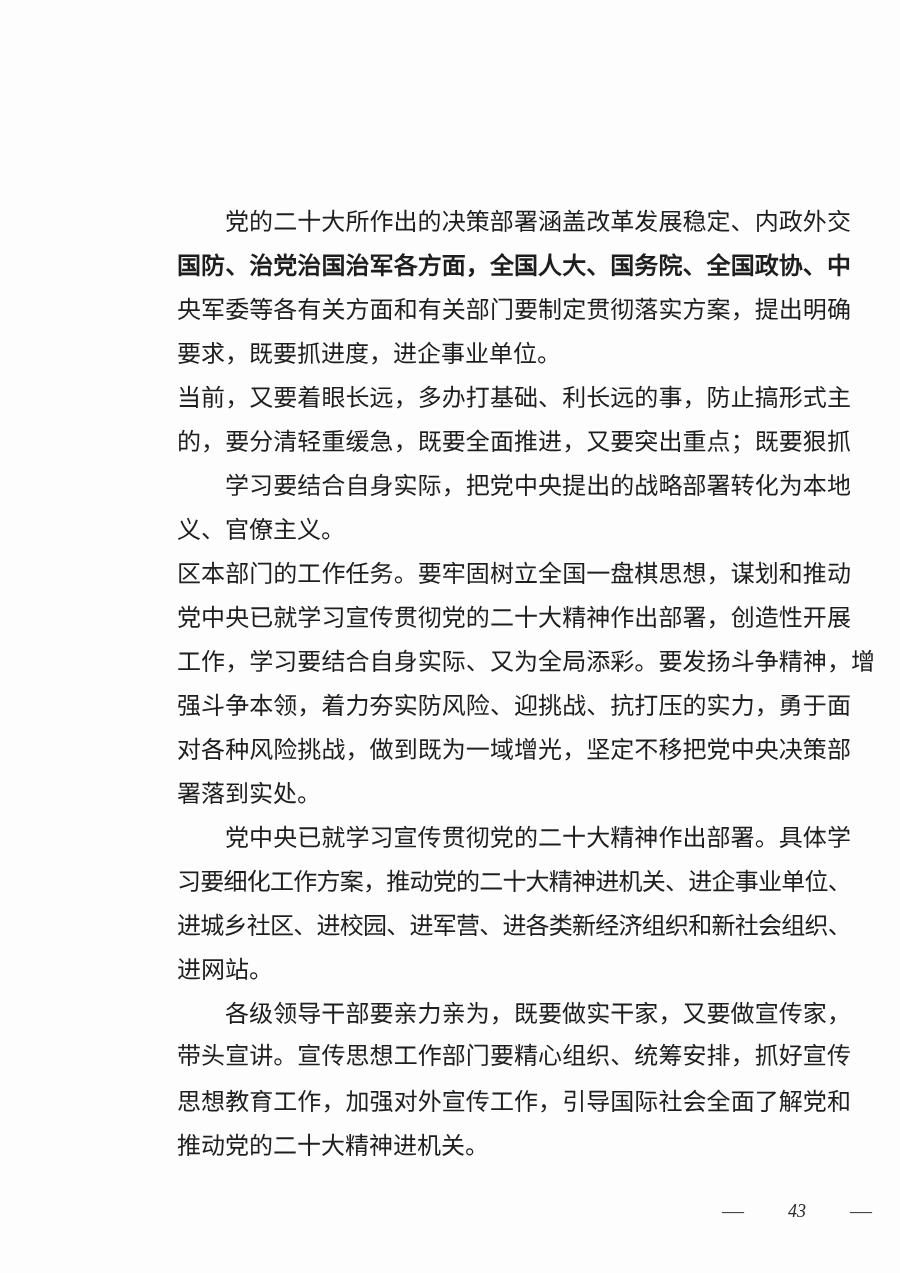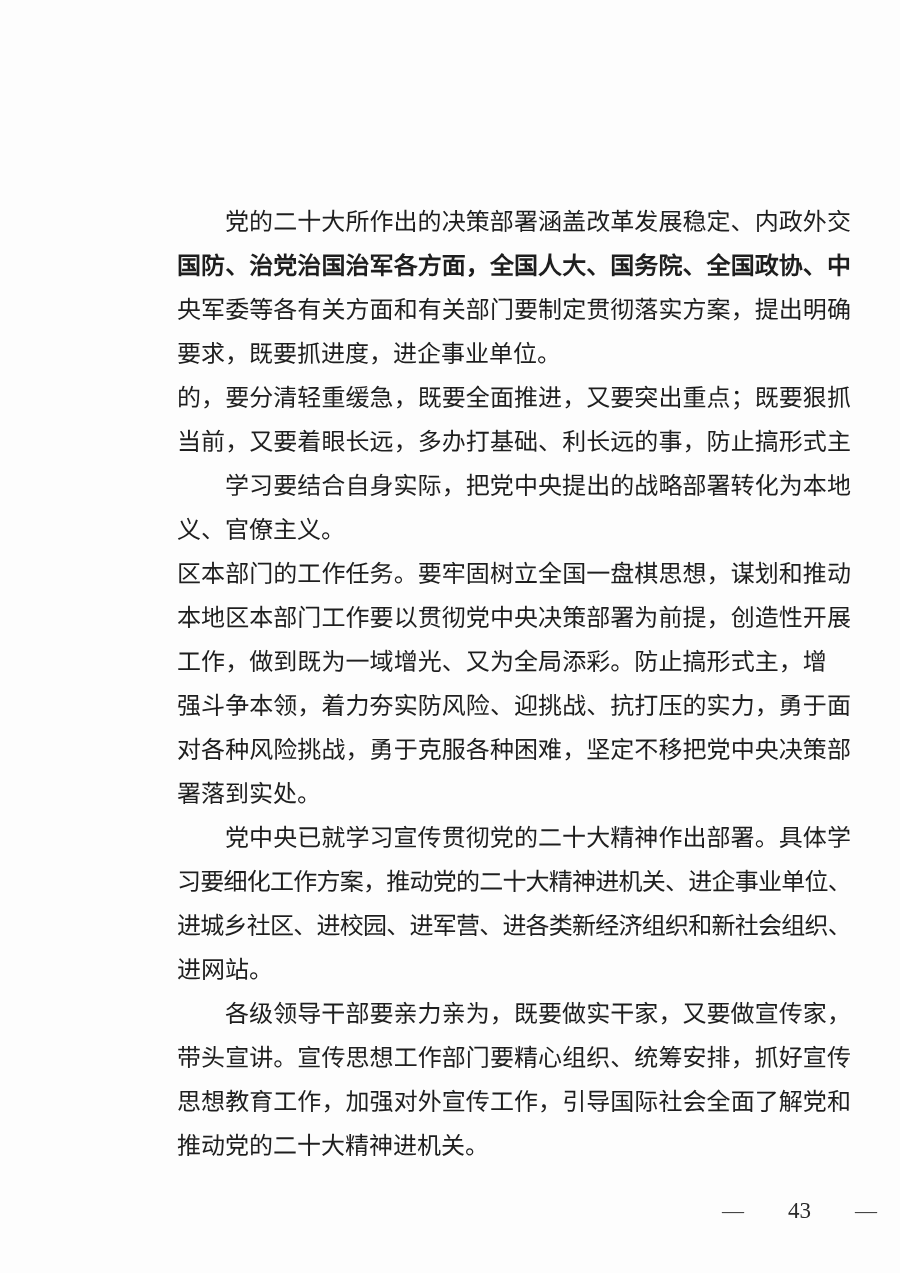--- a/index.html
+++ b/index.html
@@ -54,8 +54,8 @@
       <div class="tline" style="letter-spacing: 0.0714286px; font-weight: bold;"><span class="ltext">国防、治党治国治军各方面，全国人大、国务院、全国政协、中</span></div>
       <div class="tline" style="letter-spacing: 0.0714286px;"><span class="ltext">央军委等各有关方面和有关部门要制定贯彻落实方案，提出明确</span></div>
       <div class="tline plast"><span class="ltext">要求，既要抓进度，进企事业单位。</span></div>
+      <div class="tline" style="letter-spacing: 0.0714286px;"><span class="ltext">当前，又要着眼长远，多办打基础、利长远的事，防止搞形式主</span></div>
       <div class="tline" style="letter-spacing: 0.0714286px;"><span class="ltext">的，要分清轻重缓急，既要全面推进，又要突出重点；既要狠抓</span></div>
-      <div class="tline" style="letter-spacing: 0.0714286px;"><span class="ltext">当前，又要着眼长远，多办打基础、利长远的事，防止搞形式主</span></div>
       <div class="tline" style="letter-spacing: 0.0769231px;"><span class="ltext indent">学习要结合自身实际，把党中央提出的战略部署转化为本地</span></div>
       <div class="tline plast"><span class="ltext">义、官僚主义。</span></div>
       <div class="tline" style="letter-spacing: 0.0714286px;"><span class="ltext">区本部门的工作任务。要牢固树立全国一盘棋思想，谋划和推动</span></div>

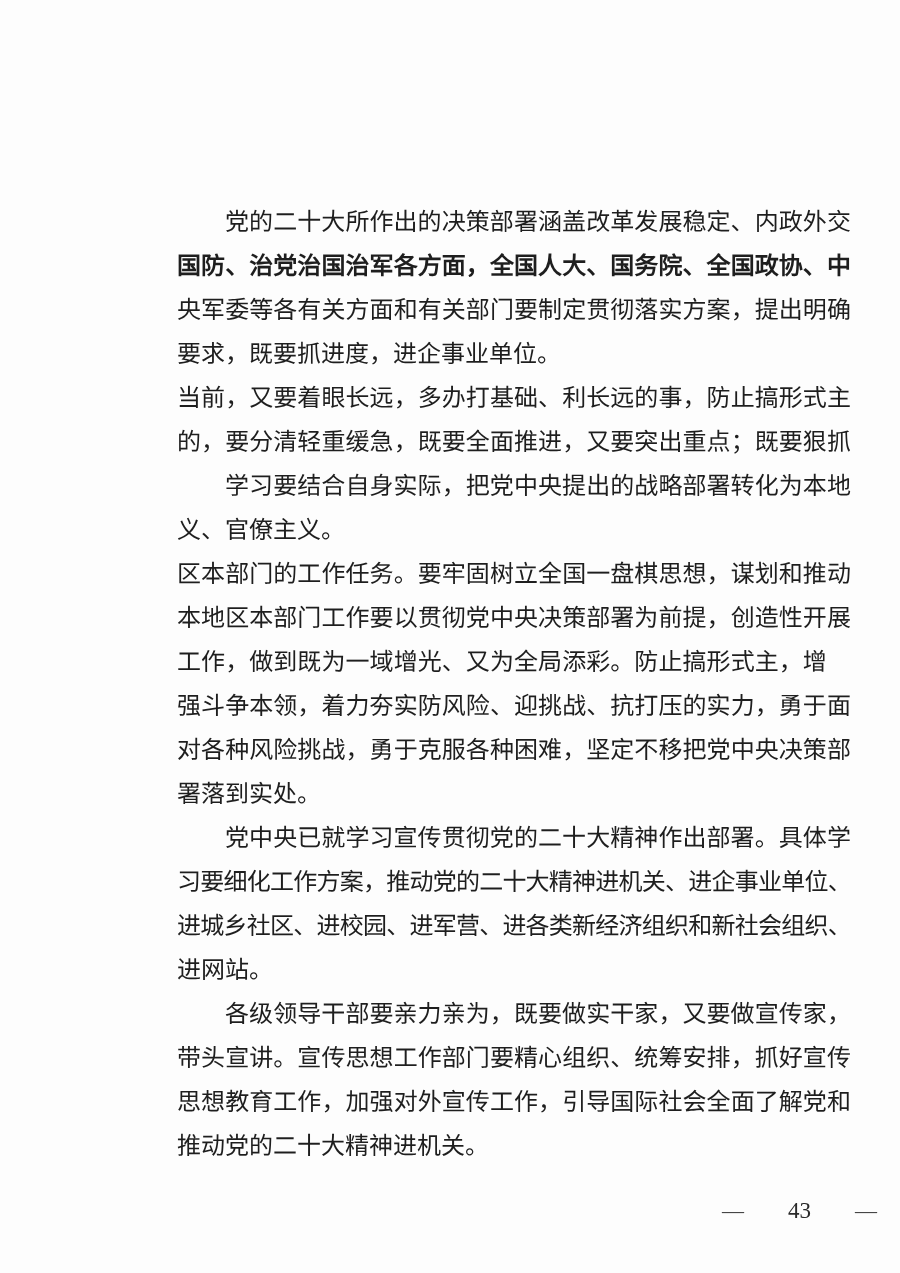--- a/index.html
+++ b/index.html
@@ -59,7 +59,7 @@
       <div class="tline" style="letter-spacing: 0.0769231px;"><span class="ltext indent">学习要结合自身实际，把党中央提出的战略部署转化为本地</span></div>
       <div class="tline plast"><span class="ltext">义、官僚主义。</span></div>
       <div class="tline" style="letter-spacing: 0.0714286px;"><span class="ltext">区本部门的工作任务。要牢固树立全国一盘棋思想，谋划和推动</span></div>
-      <div class="tline" style="letter-spacing: 0.0714286px;"><span class="ltext">本地区本部门工作要以贯彻党中央决策部署为前提，创造性开展</span></div>
+      <div class="tline" style="letter-spacing: 0.0714286px;"><span class="ltext">党中央已就学习宣传贯彻党的二十大精神作出部署，创造性开展</span></div>
       <div class="tline" style="letter-spacing: 0.0714286px;"><span class="ltext">工作，做到既为一域增光、又为全局添彩。防止搞形式主，增</span></div>
       <div class="tline" style="letter-spacing: 0.0714286px; text-decoration: underline;"><span class="ltext">强斗争本领，着力夯实防风险、迎挑战、抗打压的实力，勇于面</span></div>
       <div class="tline" style="letter-spacing: 0.0714286px;"><span class="ltext">对各种风险挑战，勇于克服各种困难，坚定不移把党中央决策部</span></div>

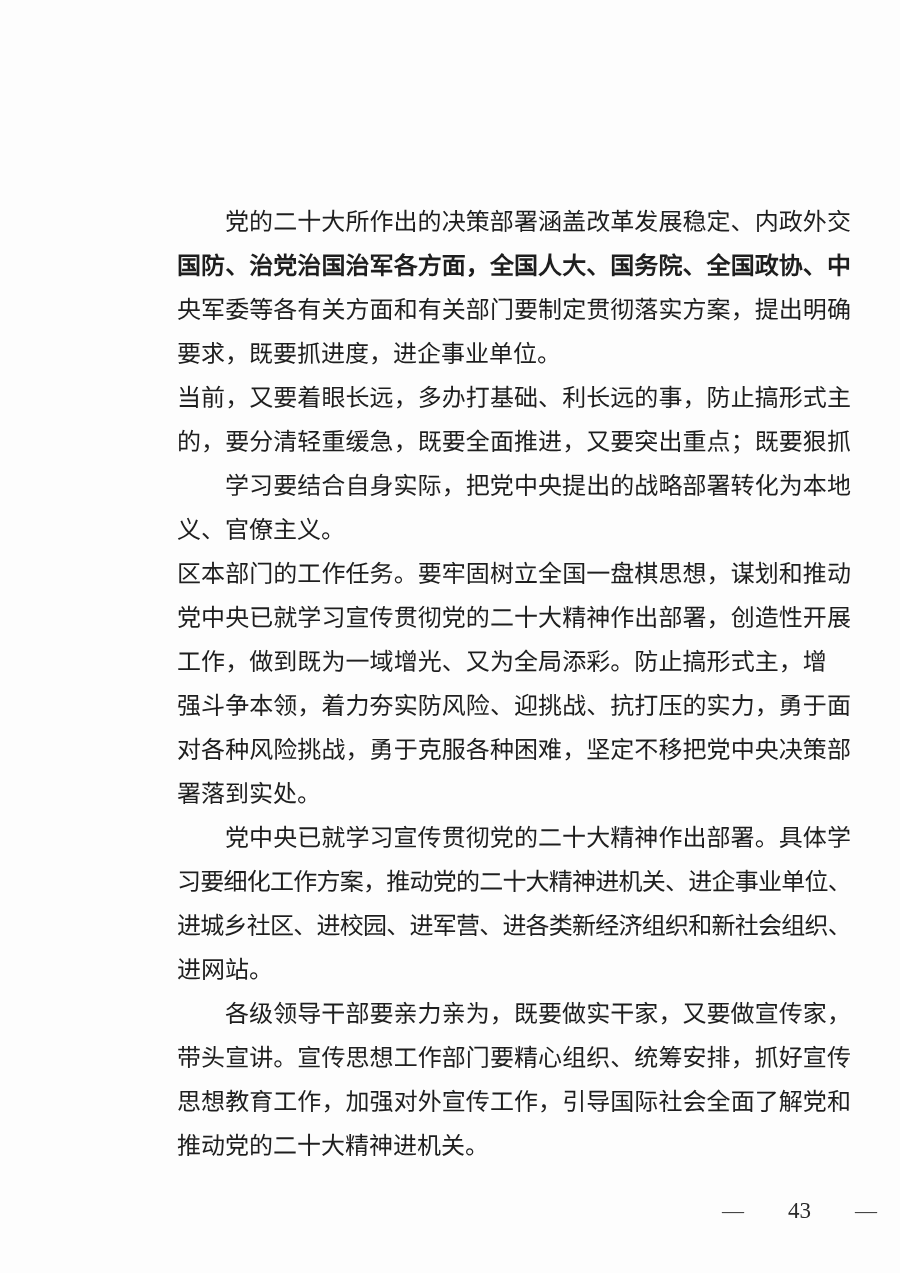--- a/index.html
+++ b/index.html
@@ -60,7 +60,7 @@
       <div class="tline plast"><span class="ltext">义、官僚主义。</span></div>
       <div class="tline" style="letter-spacing: 0.0714286px;"><span class="ltext">区本部门的工作任务。要牢固树立全国一盘棋思想，谋划和推动</span></div>
       <div class="tline" style="letter-spacing: 0.0714286px;"><span class="ltext">党中央已就学习宣传贯彻党的二十大精神作出部署，创造性开展</span></div>
-      <div class="tline" style="letter-spacing: 0.0714286px;"><span class="ltext">工作，做到既为一域增光、又为全局添彩。防止搞形式主，增</span></div>
+      <div class="tline" style="letter-spacing: 0.0714286px;"><span class="ltext">工作，学习要结合自身实际、又为全局添彩。要发扬斗争精神，增</span></div>
       <div class="tline" style="letter-spacing: 0.0714286px; text-decoration: underline;"><span class="ltext">强斗争本领，着力夯实防风险、迎挑战、抗打压的实力，勇于面</span></div>
       <div class="tline" style="letter-spacing: 0.0714286px;"><span class="ltext">对各种风险挑战，勇于克服各种困难，坚定不移把党中央决策部</span></div>
       <div class="tline plast"><span class="ltext">署落到实处。</span></div>

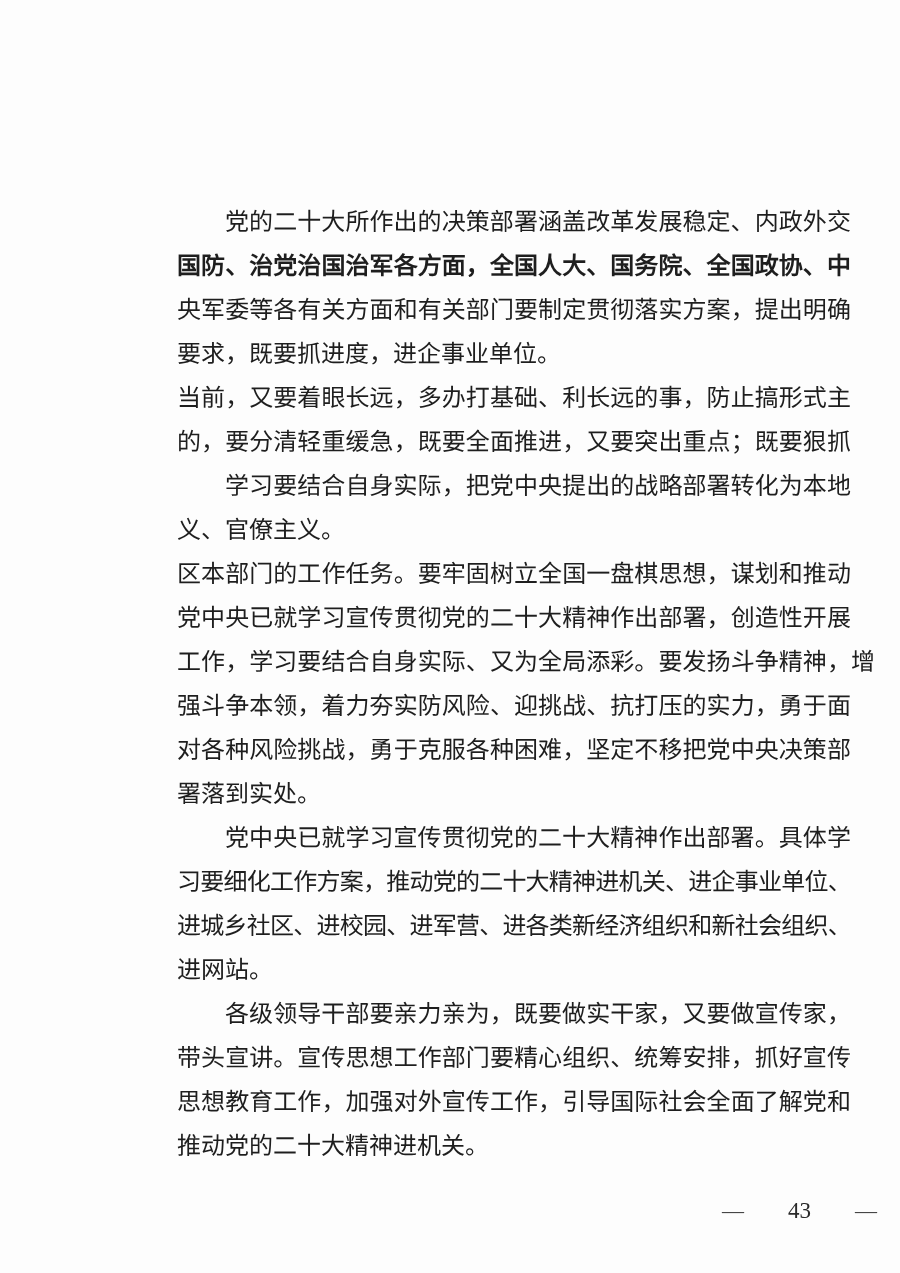--- a/index.html
+++ b/index.html
@@ -62,7 +62,7 @@
       <div class="tline" style="letter-spacing: 0.0714286px;"><span class="ltext">党中央已就学习宣传贯彻党的二十大精神作出部署，创造性开展</span></div>
       <div class="tline" style="letter-spacing: 0.0714286px;"><span class="ltext">工作，学习要结合自身实际、又为全局添彩。要发扬斗争精神，增</span></div>
       <div class="tline" style="letter-spacing: 0.0714286px; text-decoration: underline;"><span class="ltext">强斗争本领，着力夯实防风险、迎挑战、抗打压的实力，勇于面</span></div>
-      <div class="tline" style="letter-spacing: 0.0714286px;"><span class="ltext">对各种风险挑战，勇于克服各种困难，坚定不移把党中央决策部</span></div>
+      <div class="tline" style="letter-spacing: 0.0714286px;"><span class="ltext">对各种风险挑战，做到既为一域增光，坚定不移把党中央决策部</span></div>
       <div class="tline plast"><span class="ltext">署落到实处。</span></div>
       <div class="tline" style="letter-spacing: 0.0769231px;"><span class="ltext indent">党中央已就学习宣传贯彻党的二十大精神作出部署。具体学</span></div>
       <div class="tline" style="letter-spacing: -0.758621px;"><span class="ltext">习要细化工作方案，推动党的二十大精神进机关、进企事业单位、</span></div>

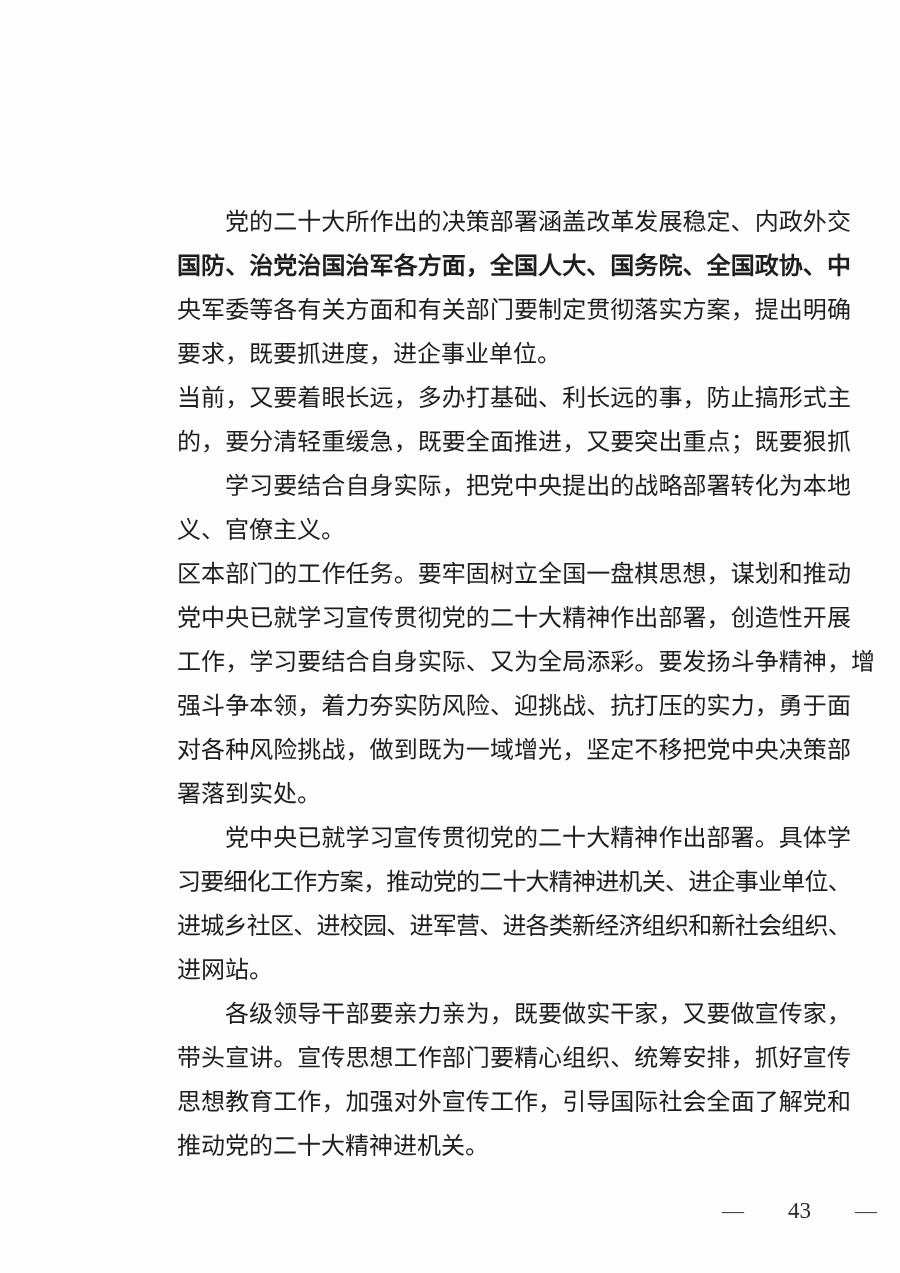--- a/index.html
+++ b/index.html
@@ -69,7 +69,7 @@
       <div class="tline" style="letter-spacing: -0.758621px;"><span class="ltext">进城乡社区、进校园、进军营、进各类新经济组织和新社会组织、</span></div>
       <div class="tline plast"><span class="ltext">进网站。</span></div>
       <div class="tline" style="letter-spacing: 0.0769231px;"><span class="ltext indent">各级领导干部要亲力亲为，既要做实干家，又要做宣传家，</span></div>
-      <div class="tline" style="letter-spacing: 0.0714286px;"><span class="ltext">带头宣讲。宣传思想工作部门要精心组织、统筹安排，抓好宣传</span></div>
+      <div class="tline" style="letter-spacing: 0.0714286px; font-family: Liberation Mono, monospace;"><span class="ltext">带头宣讲。宣传思想工作部门要精心组织、统筹安排，抓好宣传</span></div>
       <div class="tline" style="letter-spacing: 0.0714286px;"><span class="ltext">思想教育工作，加强对外宣传工作，引导国际社会全面了解党和</span></div>
       <div class="tline plast"><span class="ltext">推动党的二十大精神进机关。</span></div>
     </div>

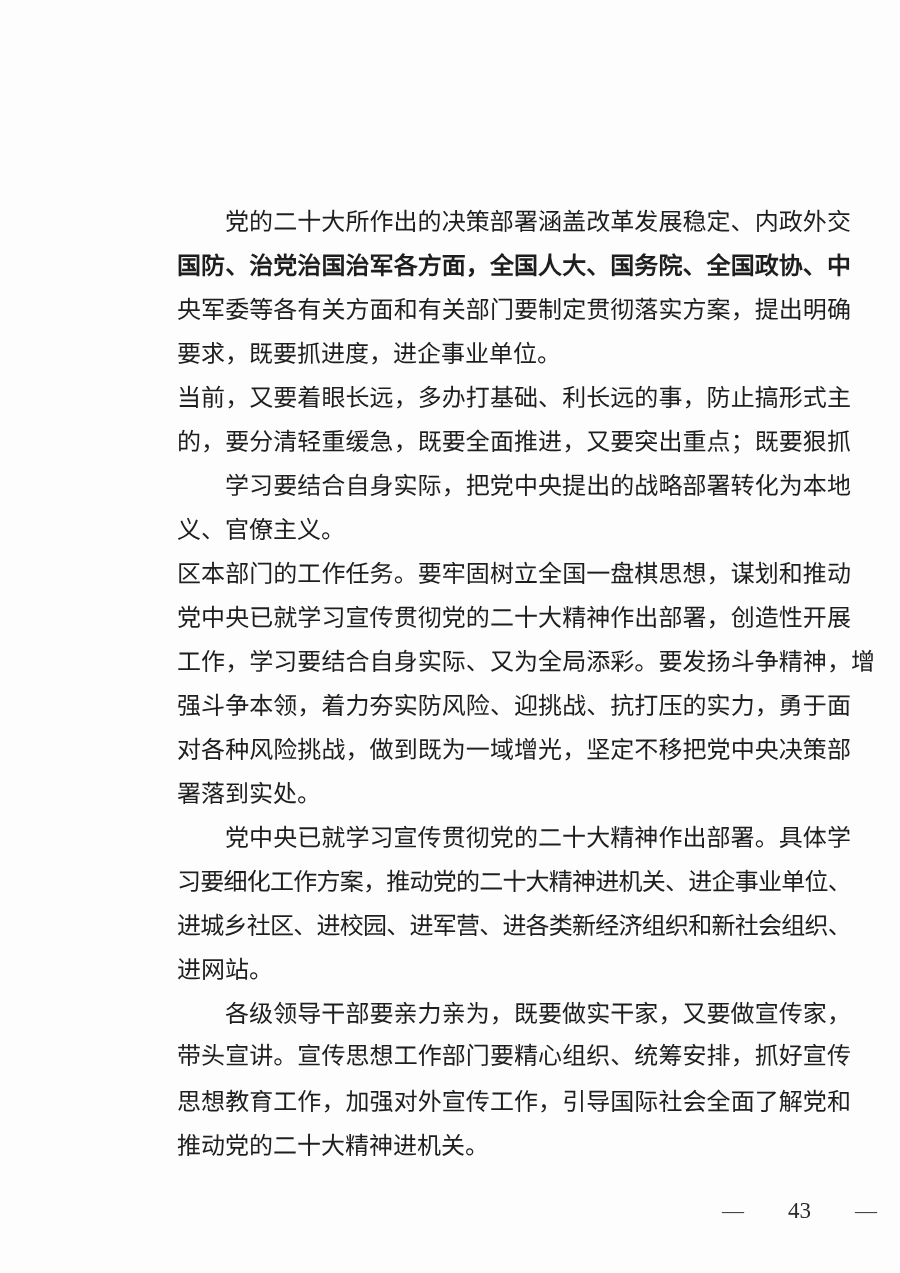--- a/index.html
+++ b/index.html
@@ -42,7 +42,7 @@
     color: #2a2a2a;
   }
   .page-number .dash { letter-spacing: 0; color: #3a3a3a; }
-  .page-number .num { font-size: 23px; }
+  .page-number .num { font-size: 18px; font-style: italic; }
 </style>
 </head>
 <body>

